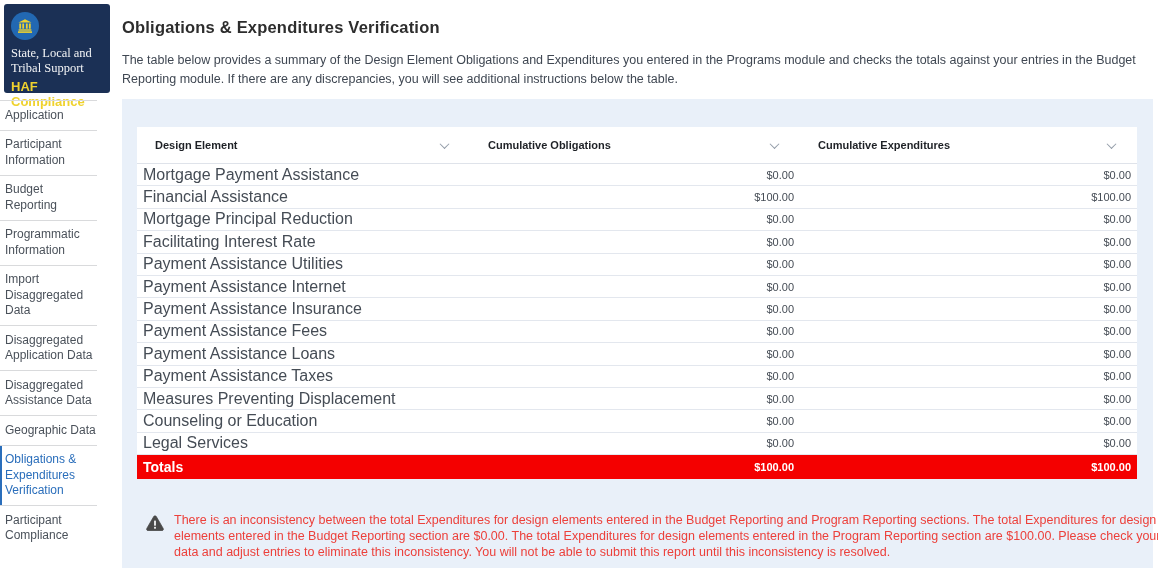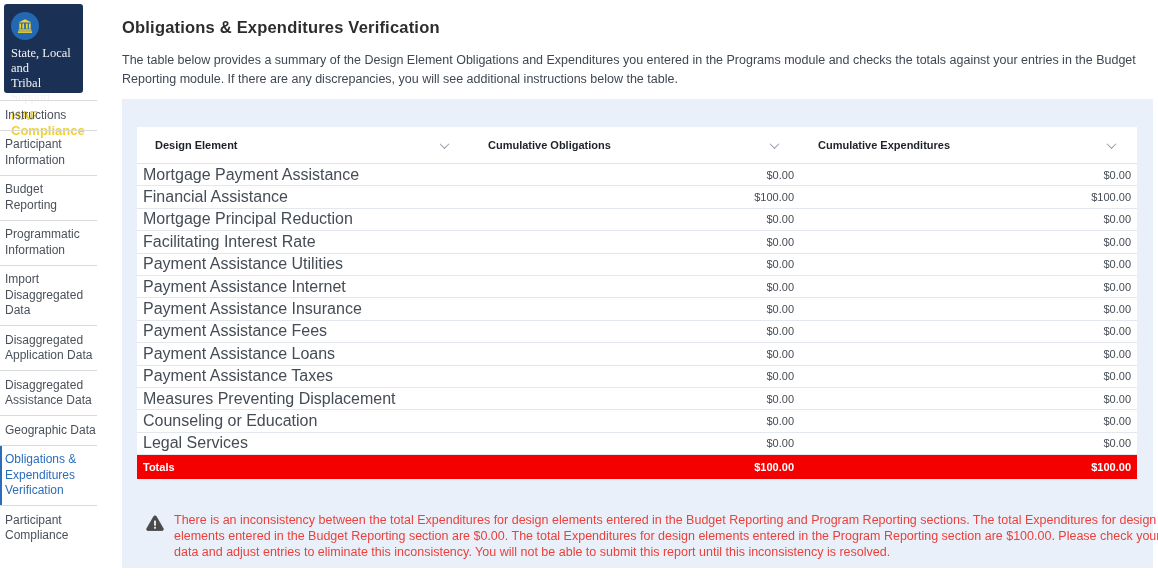--- a/index.html
+++ b/index.html
@@ -9,7 +9,7 @@
 
   
   .sidebar { position:absolute; left:0; top:0; width:103px; height:578px; background:#ffffff; }
-  .logo-card { position:absolute; left:4px; top:4px; width:79px; height:89px;
+  .logo-card { position:absolute; left:4px; top:4px; width:106px; height:89px;
     background:#1b3055; border-radius:3px; padding:8px 7px; }
   .logo-circle { width:28px; height:28px; border-radius:50%; background:#2268b2;
     display:flex; align-items:center; justify-content:center; }

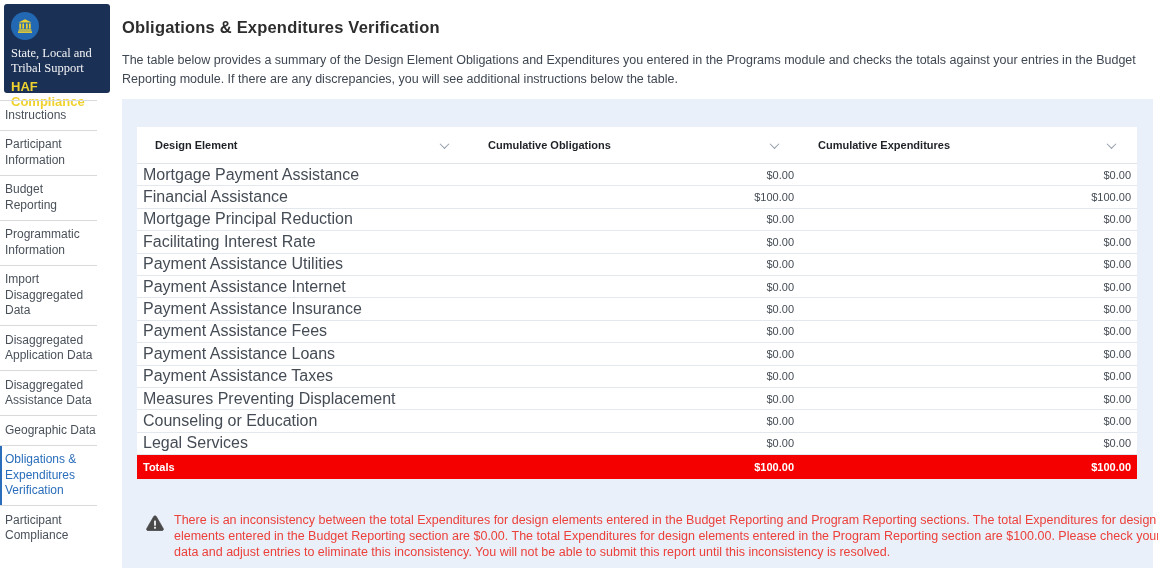--- a/index.html
+++ b/index.html
@@ -77,7 +77,7 @@
     </div>
 
     <ul class="nav">
-      <li>Instructions</li>
+      <li>Application</li>
       <li>Participant
 Information</li>
       <li>Budget

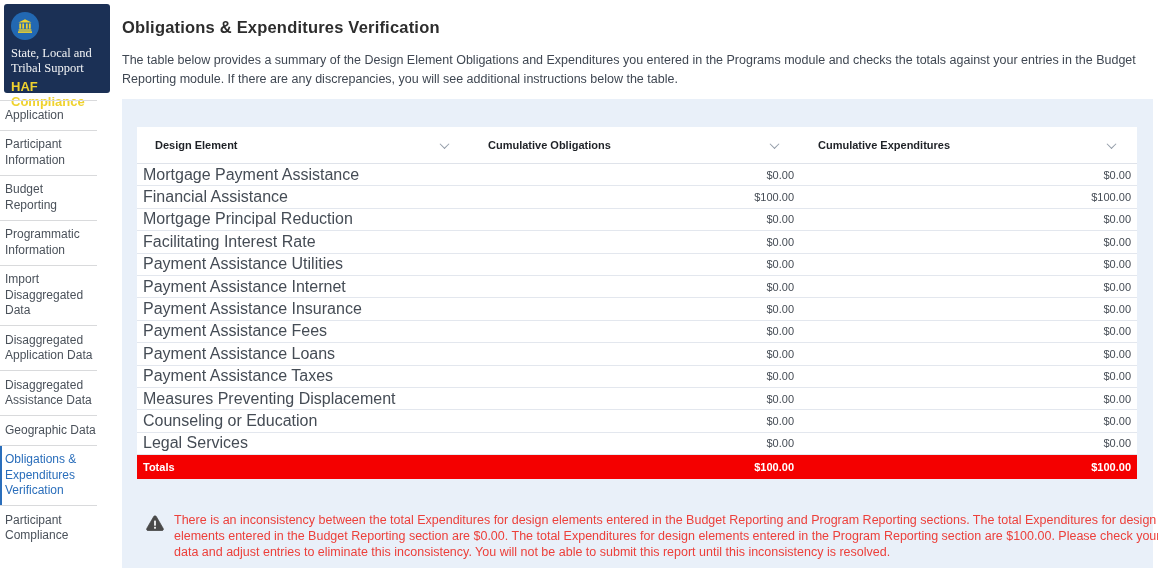--- a/index.html
+++ b/index.html
@@ -46,7 +46,7 @@
   .oetable td.num { text-align:right; font-size:11px; padding-right:6px; }
   .oetable tr.totals td { background:#f40000; color:#ffffff; font-weight:bold; height:24px;
     border-bottom:none; font-size:11px; }
-  .oetable tr.totals td.lbl { font-size:11px; }
+  .oetable tr.totals td.lbl { font-size:14px; }
 
   
   .warning { position:absolute; left:24px; top:414px; display:flex; align-items:flex-start; }

